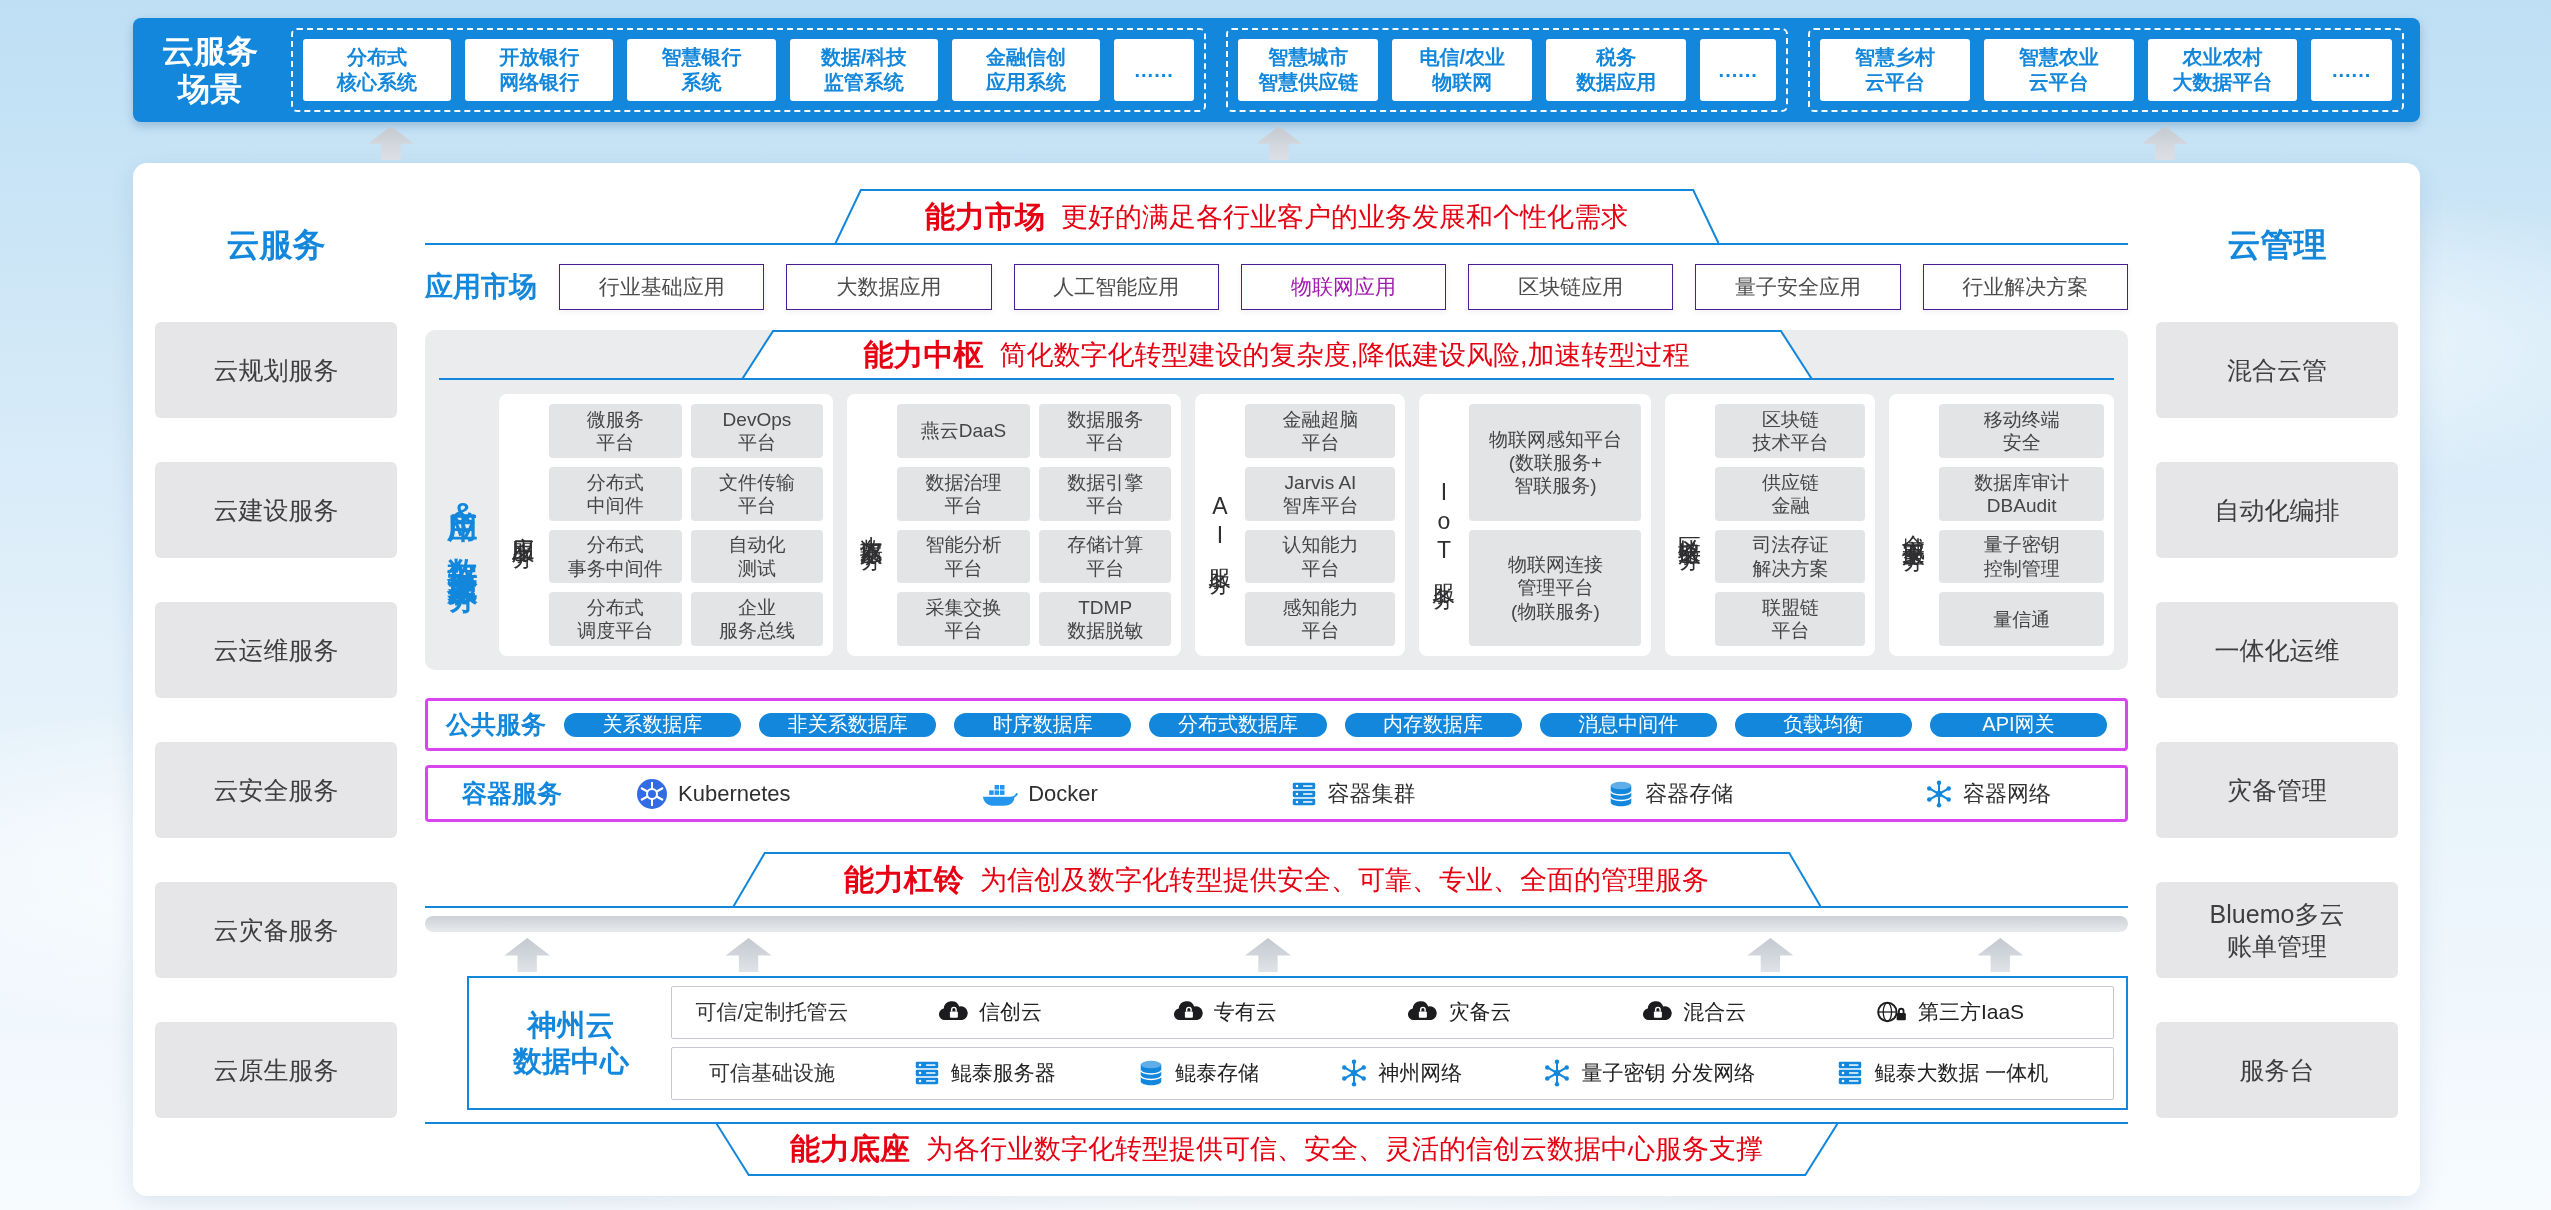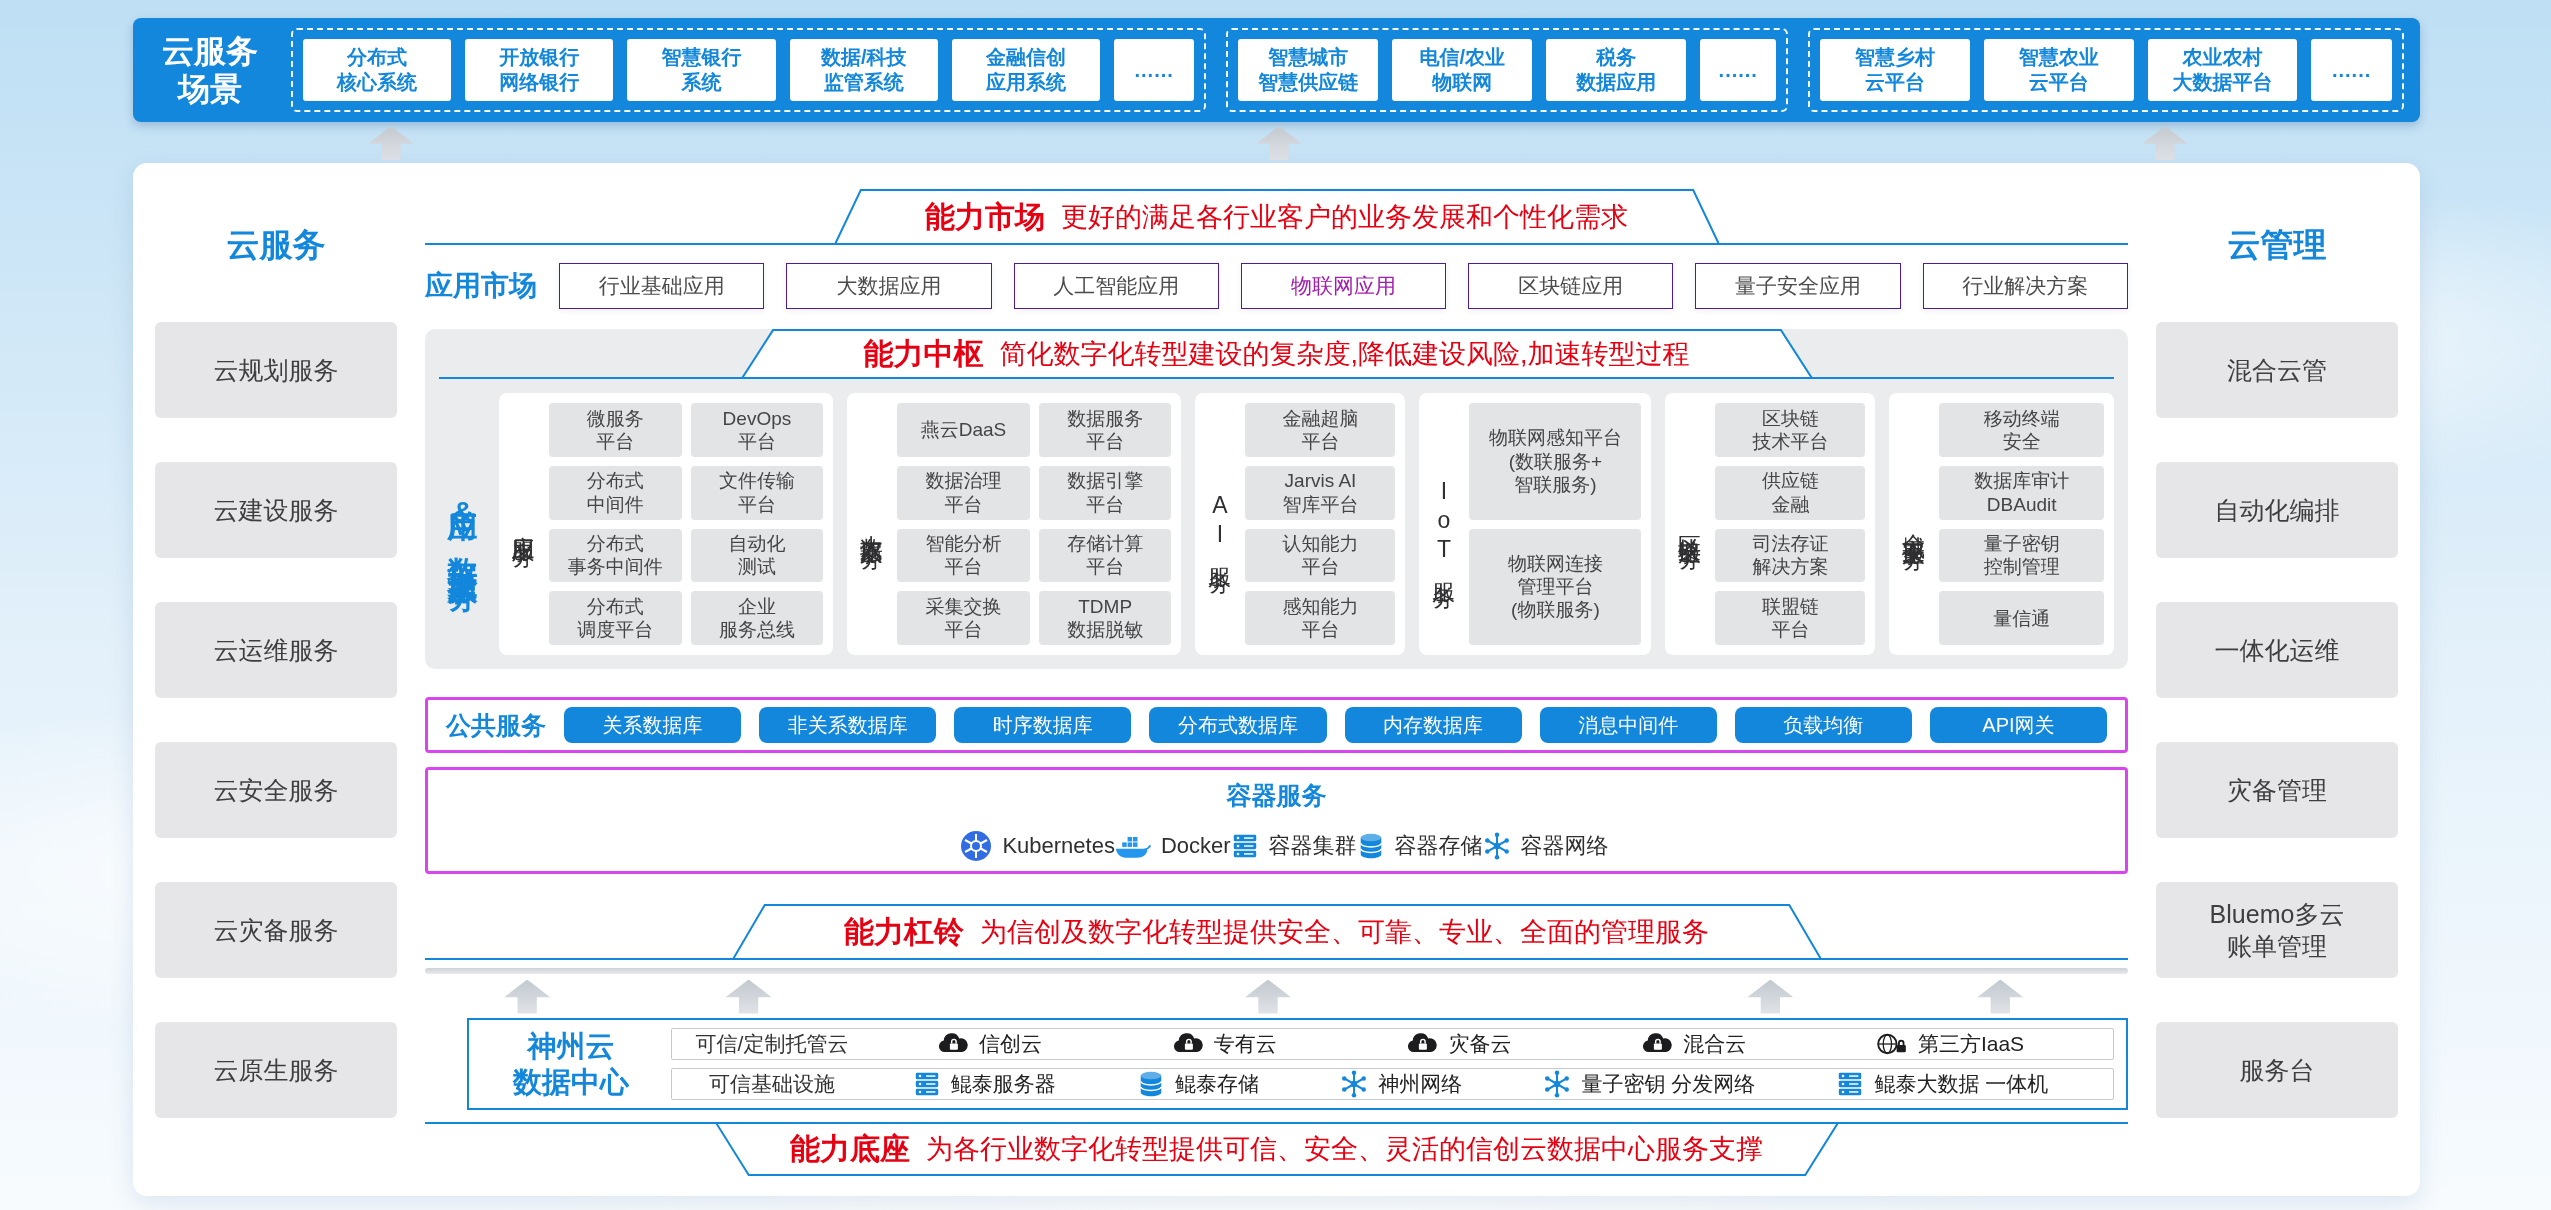--- a/index.html
+++ b/index.html
@@ -112,7 +112,7 @@
   .strip-public{ margin-top:28px; }
   .strip-container{ margin-top:14px; padding:9px 34px;flex-direction:column; }
   .row-label{ color:var(--blue); font-weight:700; font-size:25px; white-space:nowrap; }
-  .pill{ flex:1; background:var(--blue); color:#fff; border-radius:8px; height:36px;
+  .pill{ flex:1; background:var(--blue); color:#fff; border-radius:14px; height:24px;
     display:flex; align-items:center; justify-content:center; font-size:20px; }
   .container-items{ flex:1; display:flex; align-items:center; justify-content:space-between; padding:0 40px 0 56px; }
   .container-item{ display:flex; align-items:center; gap:10px; font-size:22px; color:#2F2F31; }

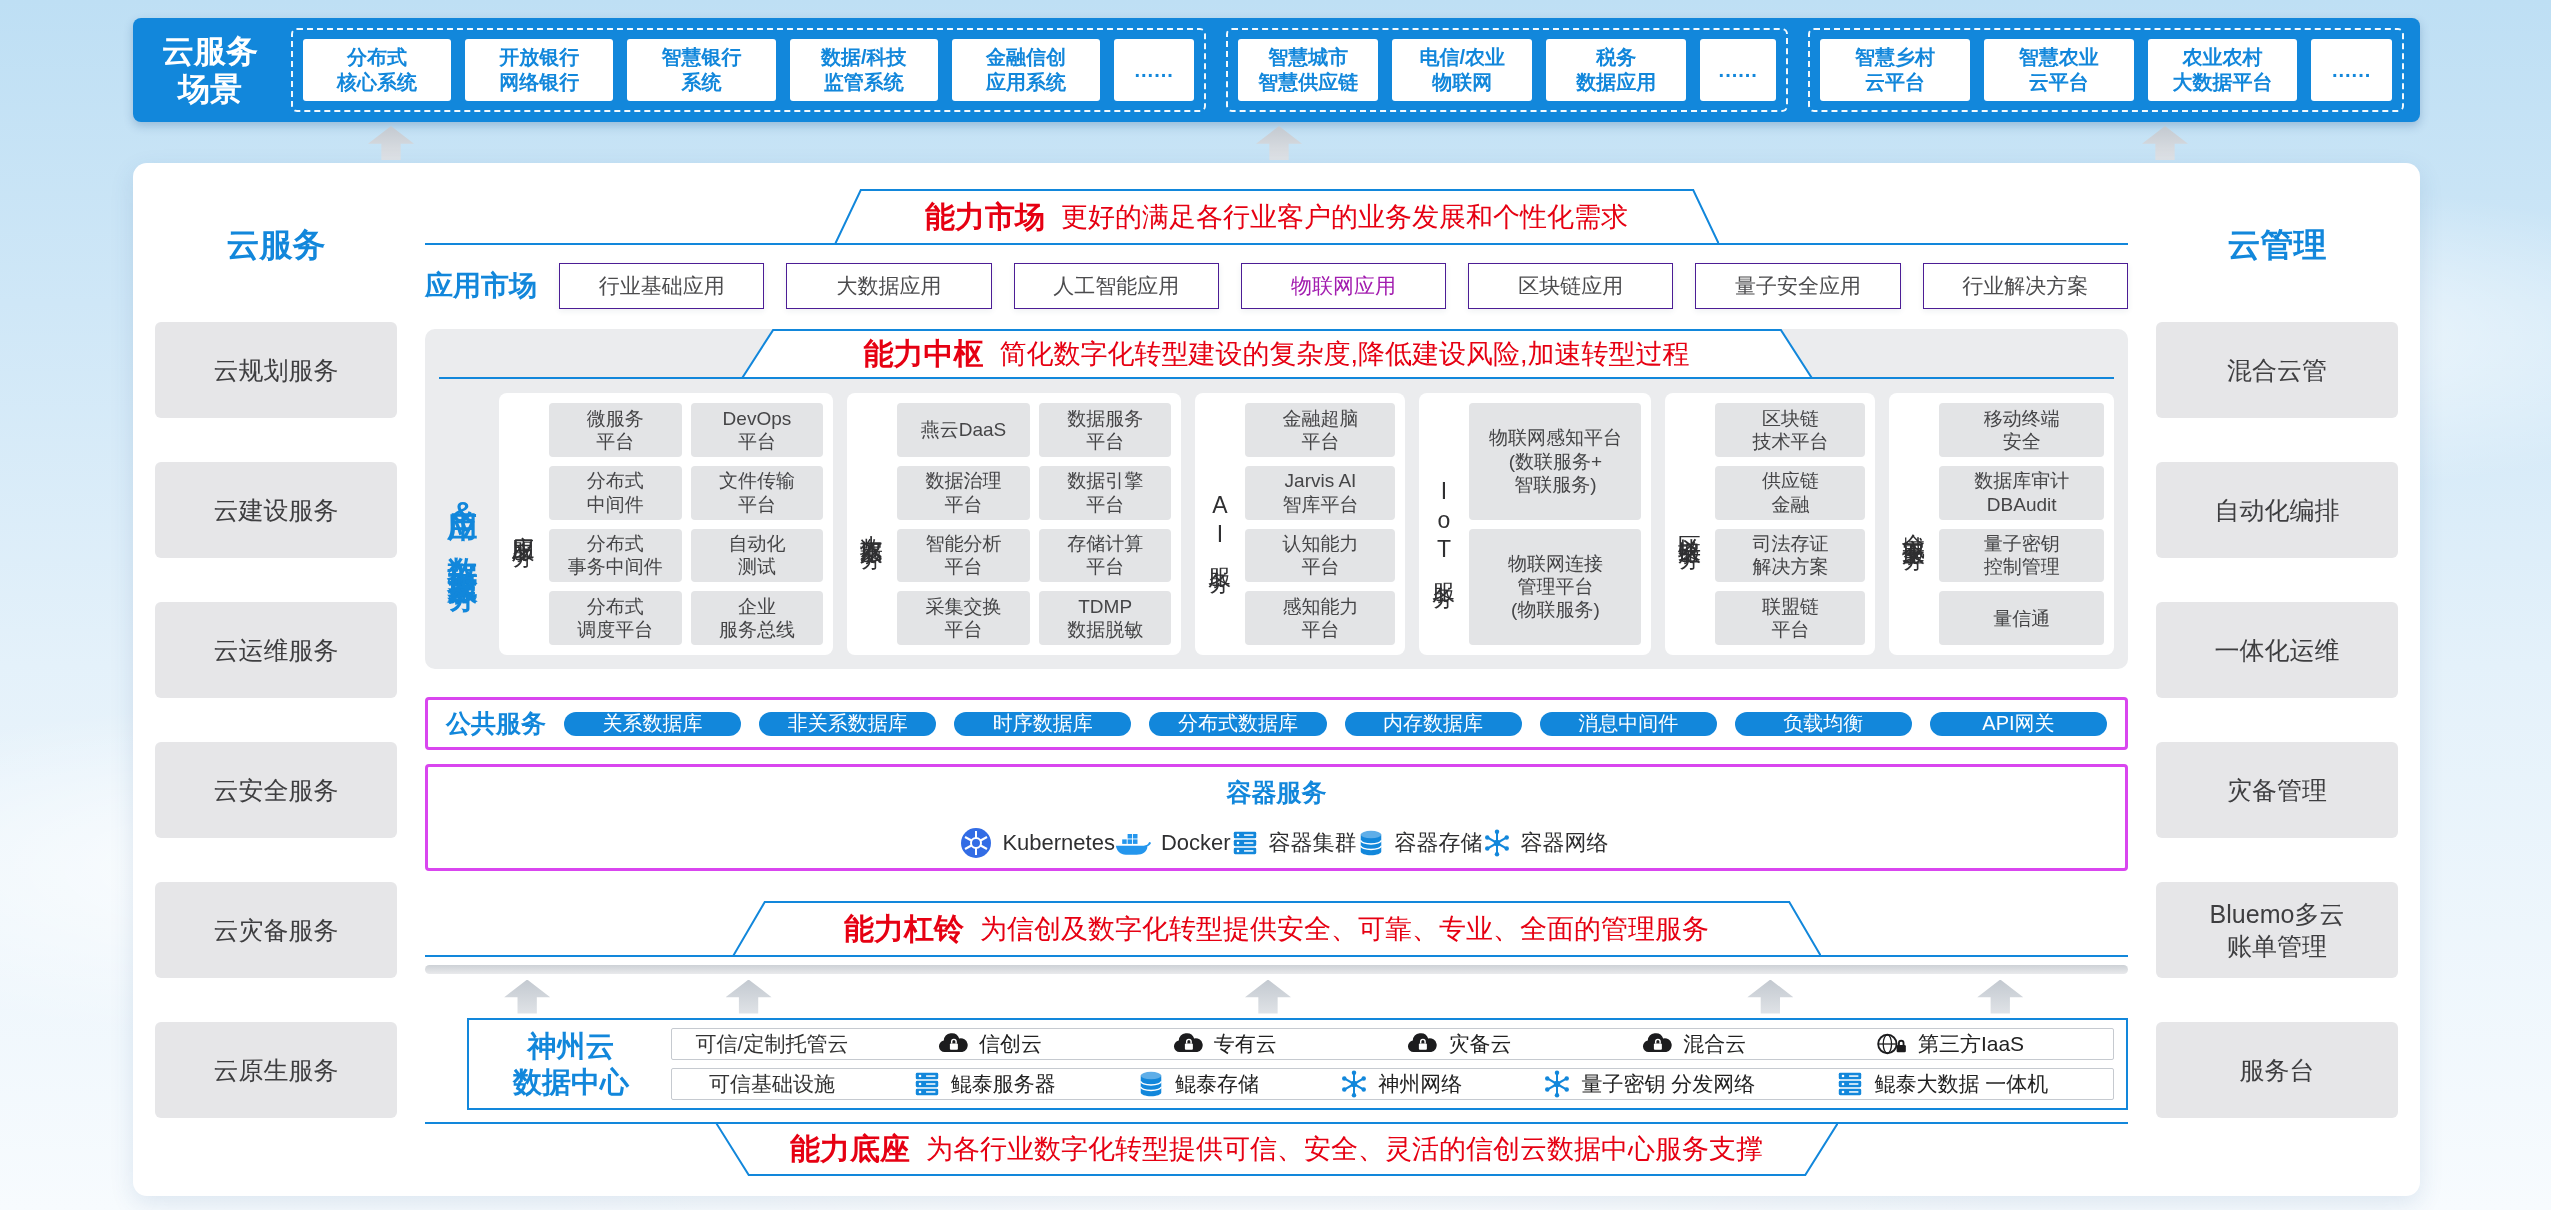--- a/index.html
+++ b/index.html
@@ -110,7 +110,7 @@
   .strip{ border:3px solid #d946ef; background:#fff; border-radius:4px;
     display:flex; align-items:center; gap:18px; padding:7px 18px; }
   .strip-public{ margin-top:28px; }
-  .strip-container{ margin-top:14px; padding:9px 34px;flex-direction:column; }
+  .strip-container{ margin-top:14px; padding:9px 34px; }
   .row-label{ color:var(--blue); font-weight:700; font-size:25px; white-space:nowrap; }
   .pill{ flex:1; background:var(--blue); color:#fff; border-radius:14px; height:24px;
     display:flex; align-items:center; justify-content:center; font-size:20px; }

